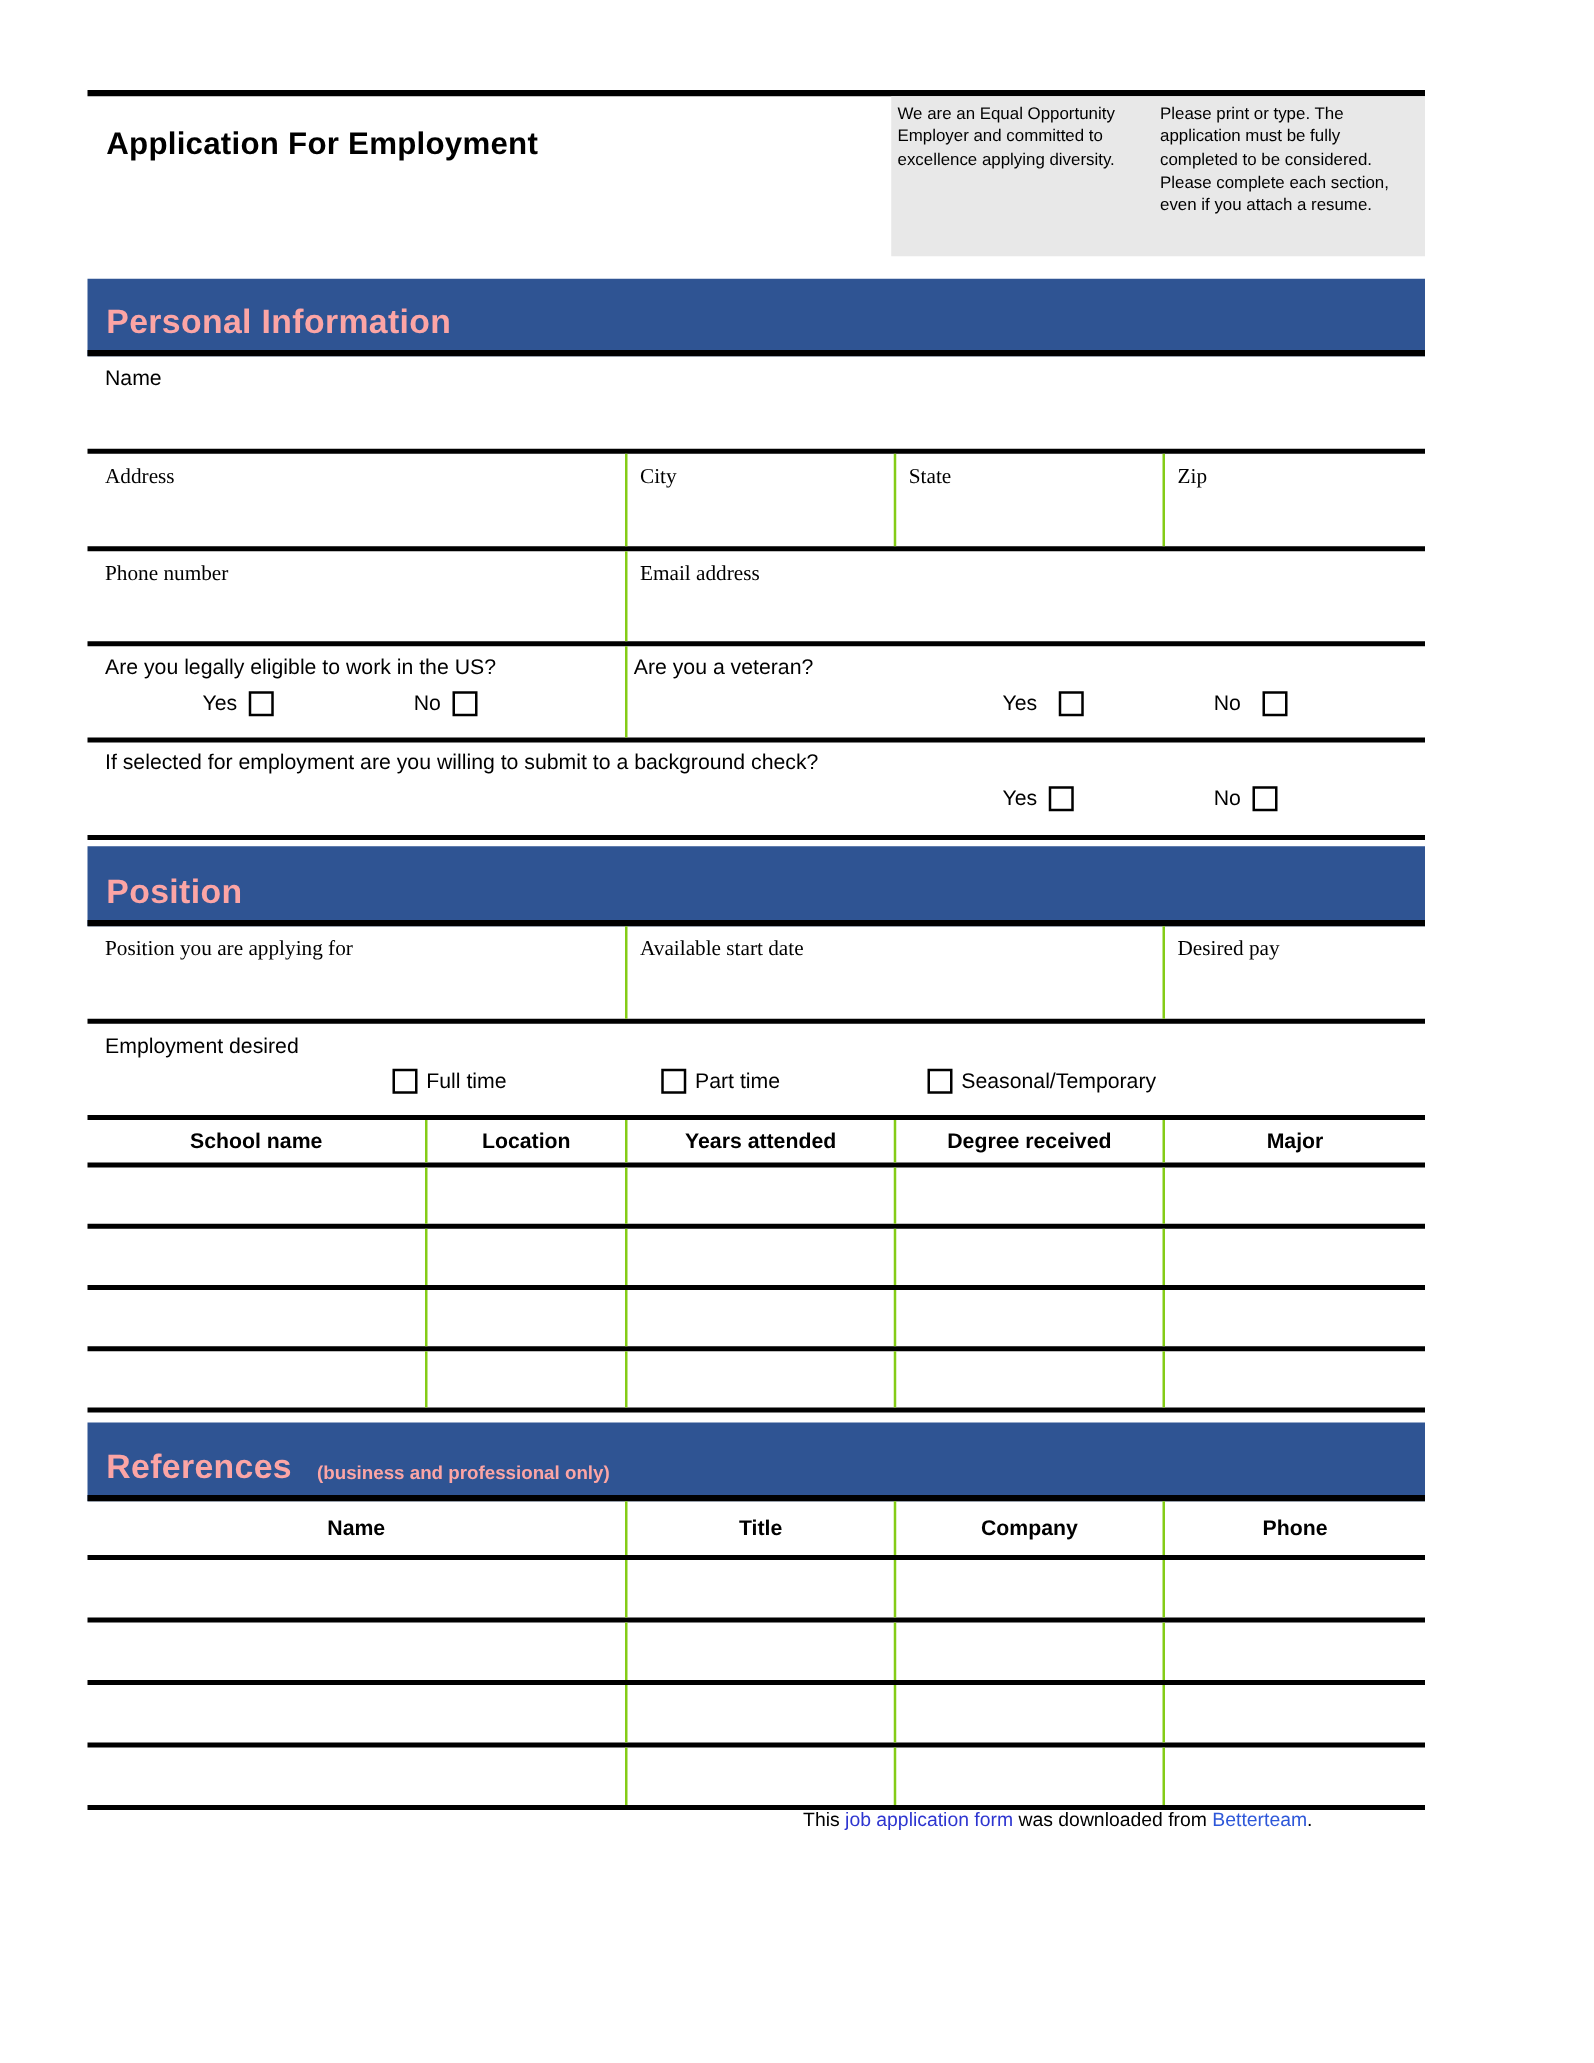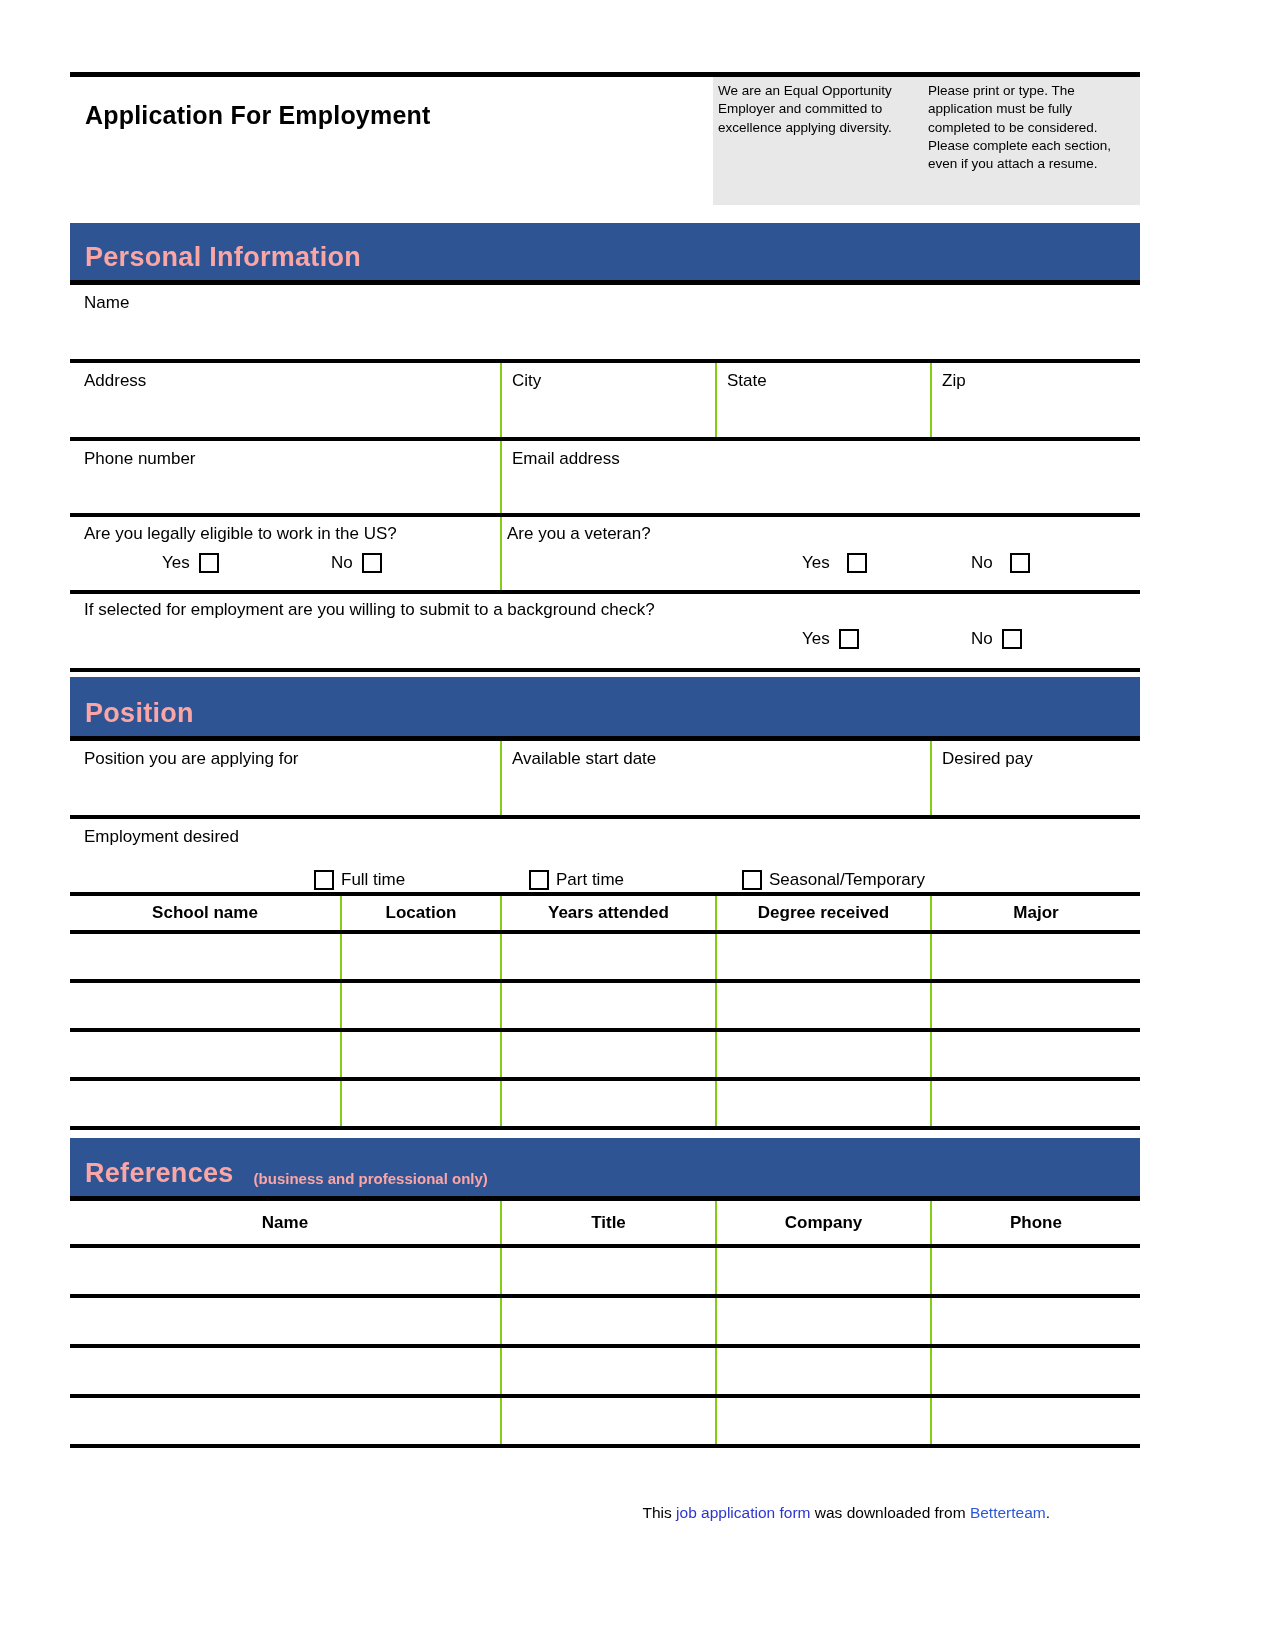--- a/index.html
+++ b/index.html
@@ -37,7 +37,7 @@
   
   .row { box-sizing:border-box; border-bottom:4px solid #000; }
   .label { font-size:17px; }
-  .cell { box-sizing:border-box; padding:8px 0 16px 10px; }
+  .cell { box-sizing:border-box; padding:8px 0 16px 10px;font-family:Liberation Serif, serif; }
   .cell.first { padding-left:14px; }
   .vline { border-left:2px solid #84cc16; }
 

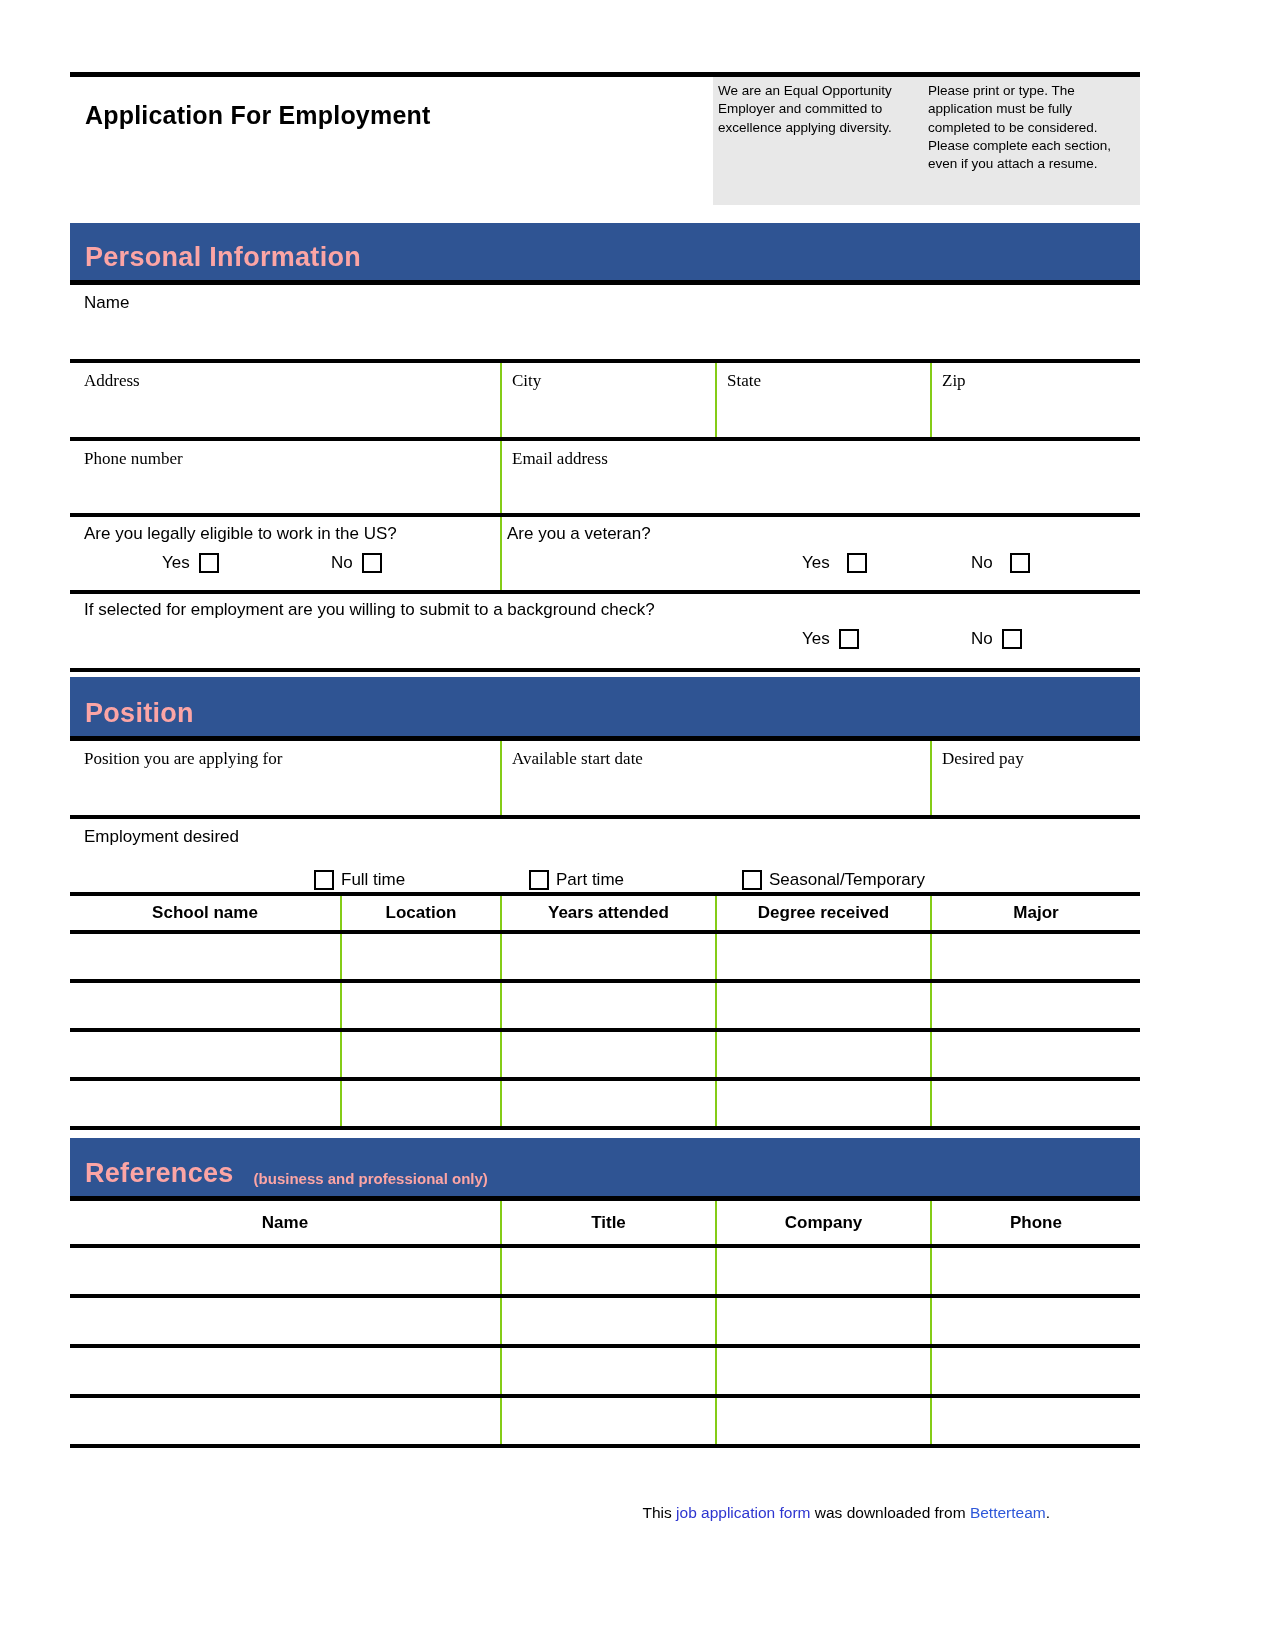--- a/index.html
+++ b/index.html
@@ -70,7 +70,7 @@
   .elig-cell1 { box-sizing:border-box; padding:7px 0 0 14px; }
   .elig-cell2 { box-sizing:border-box; padding:7px 0 0 5px; }
 
-  .options-line { display:flex; margin:23px 0 0 230px; align-items:center; }
+  .options-line { display:flex; margin:8px 0 0 230px; align-items:center; }
   .option { display:flex; align-items:center; }
   .option .checkbox { margin:0 7px 0 0; }
   .option.o1 { width:215px; }

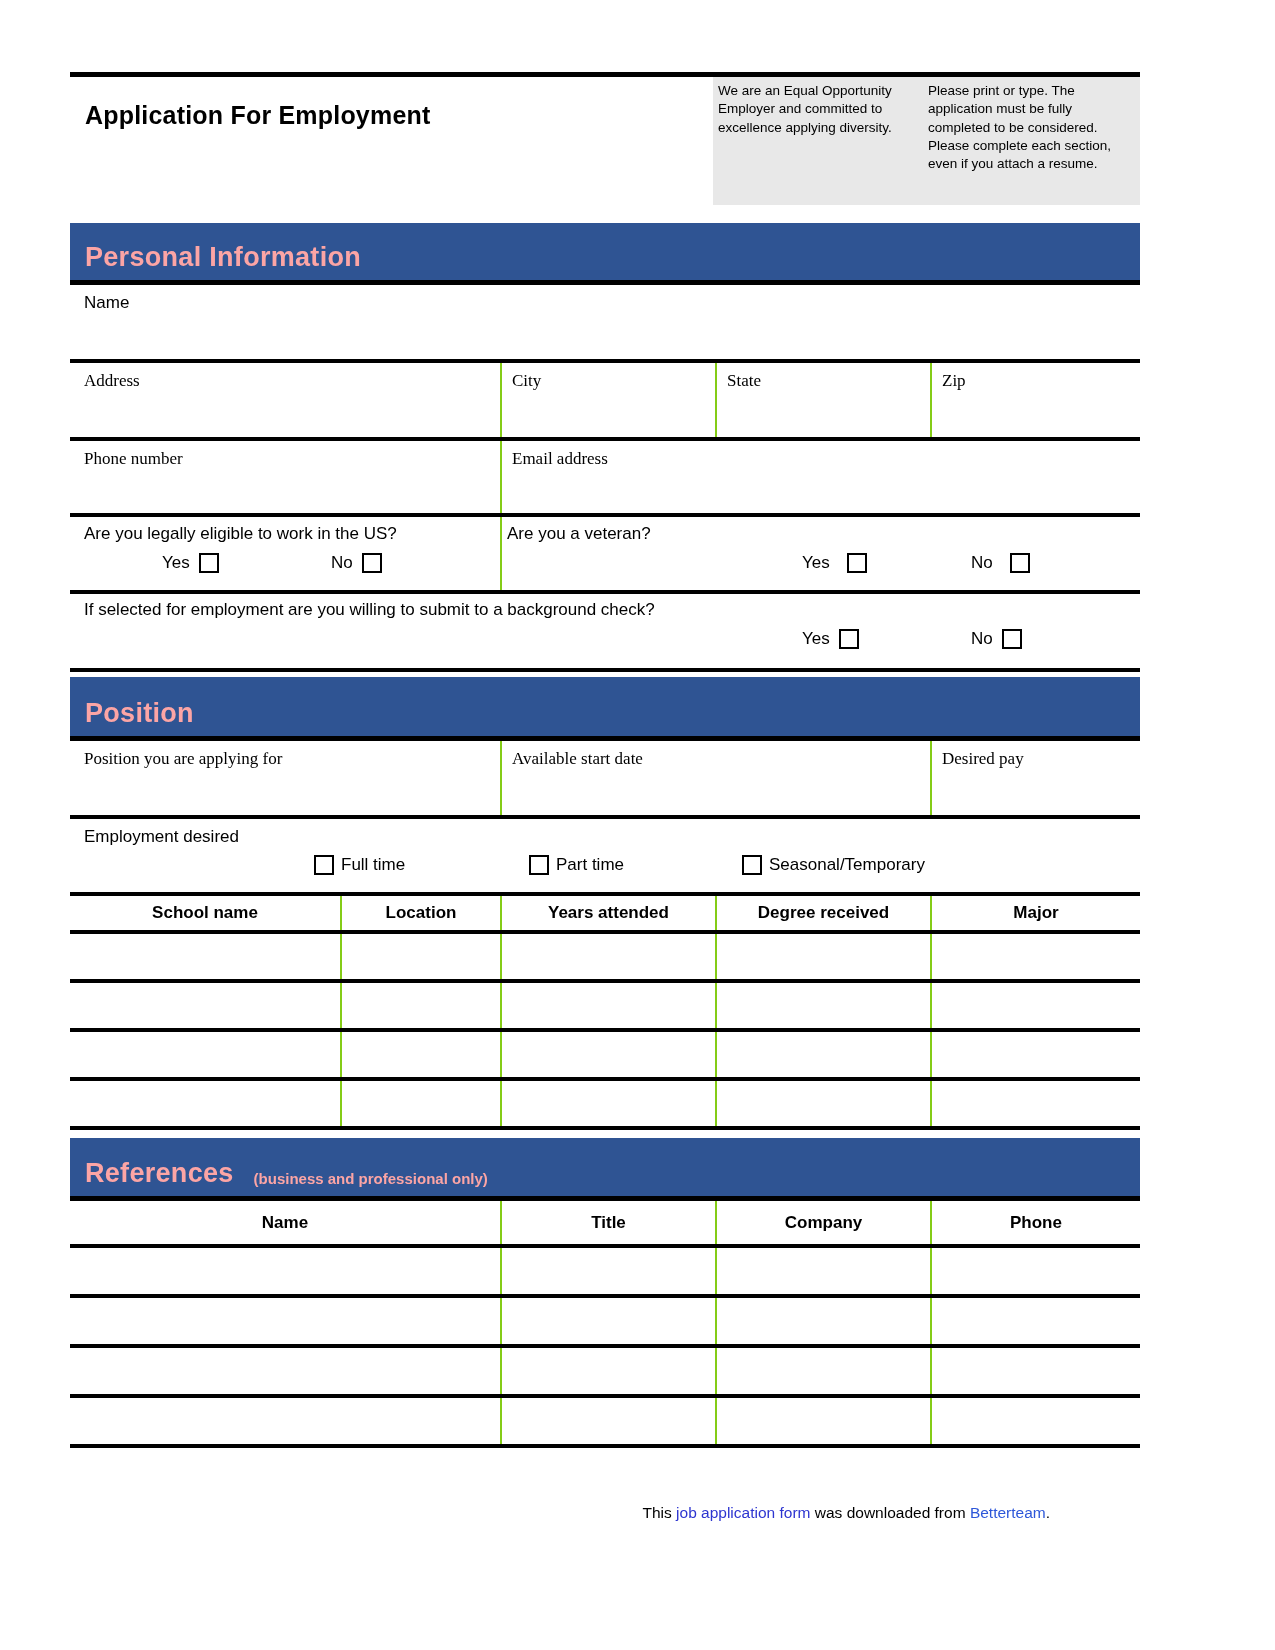--- a/index.html
+++ b/index.html
@@ -88,7 +88,7 @@
   .empty-cell { box-sizing:border-box; }
 
   .footer-line {
-    margin-top:56px; text-align:right; padding-right:90px; font-size:15.5px;
+    text-align:right; padding-right:90px; font-size:15.5px;
   }
   .flink { color:#2D35D0; text-decoration:none; cursor:pointer; }
   .flink.brand { color:#2D57D9; }

